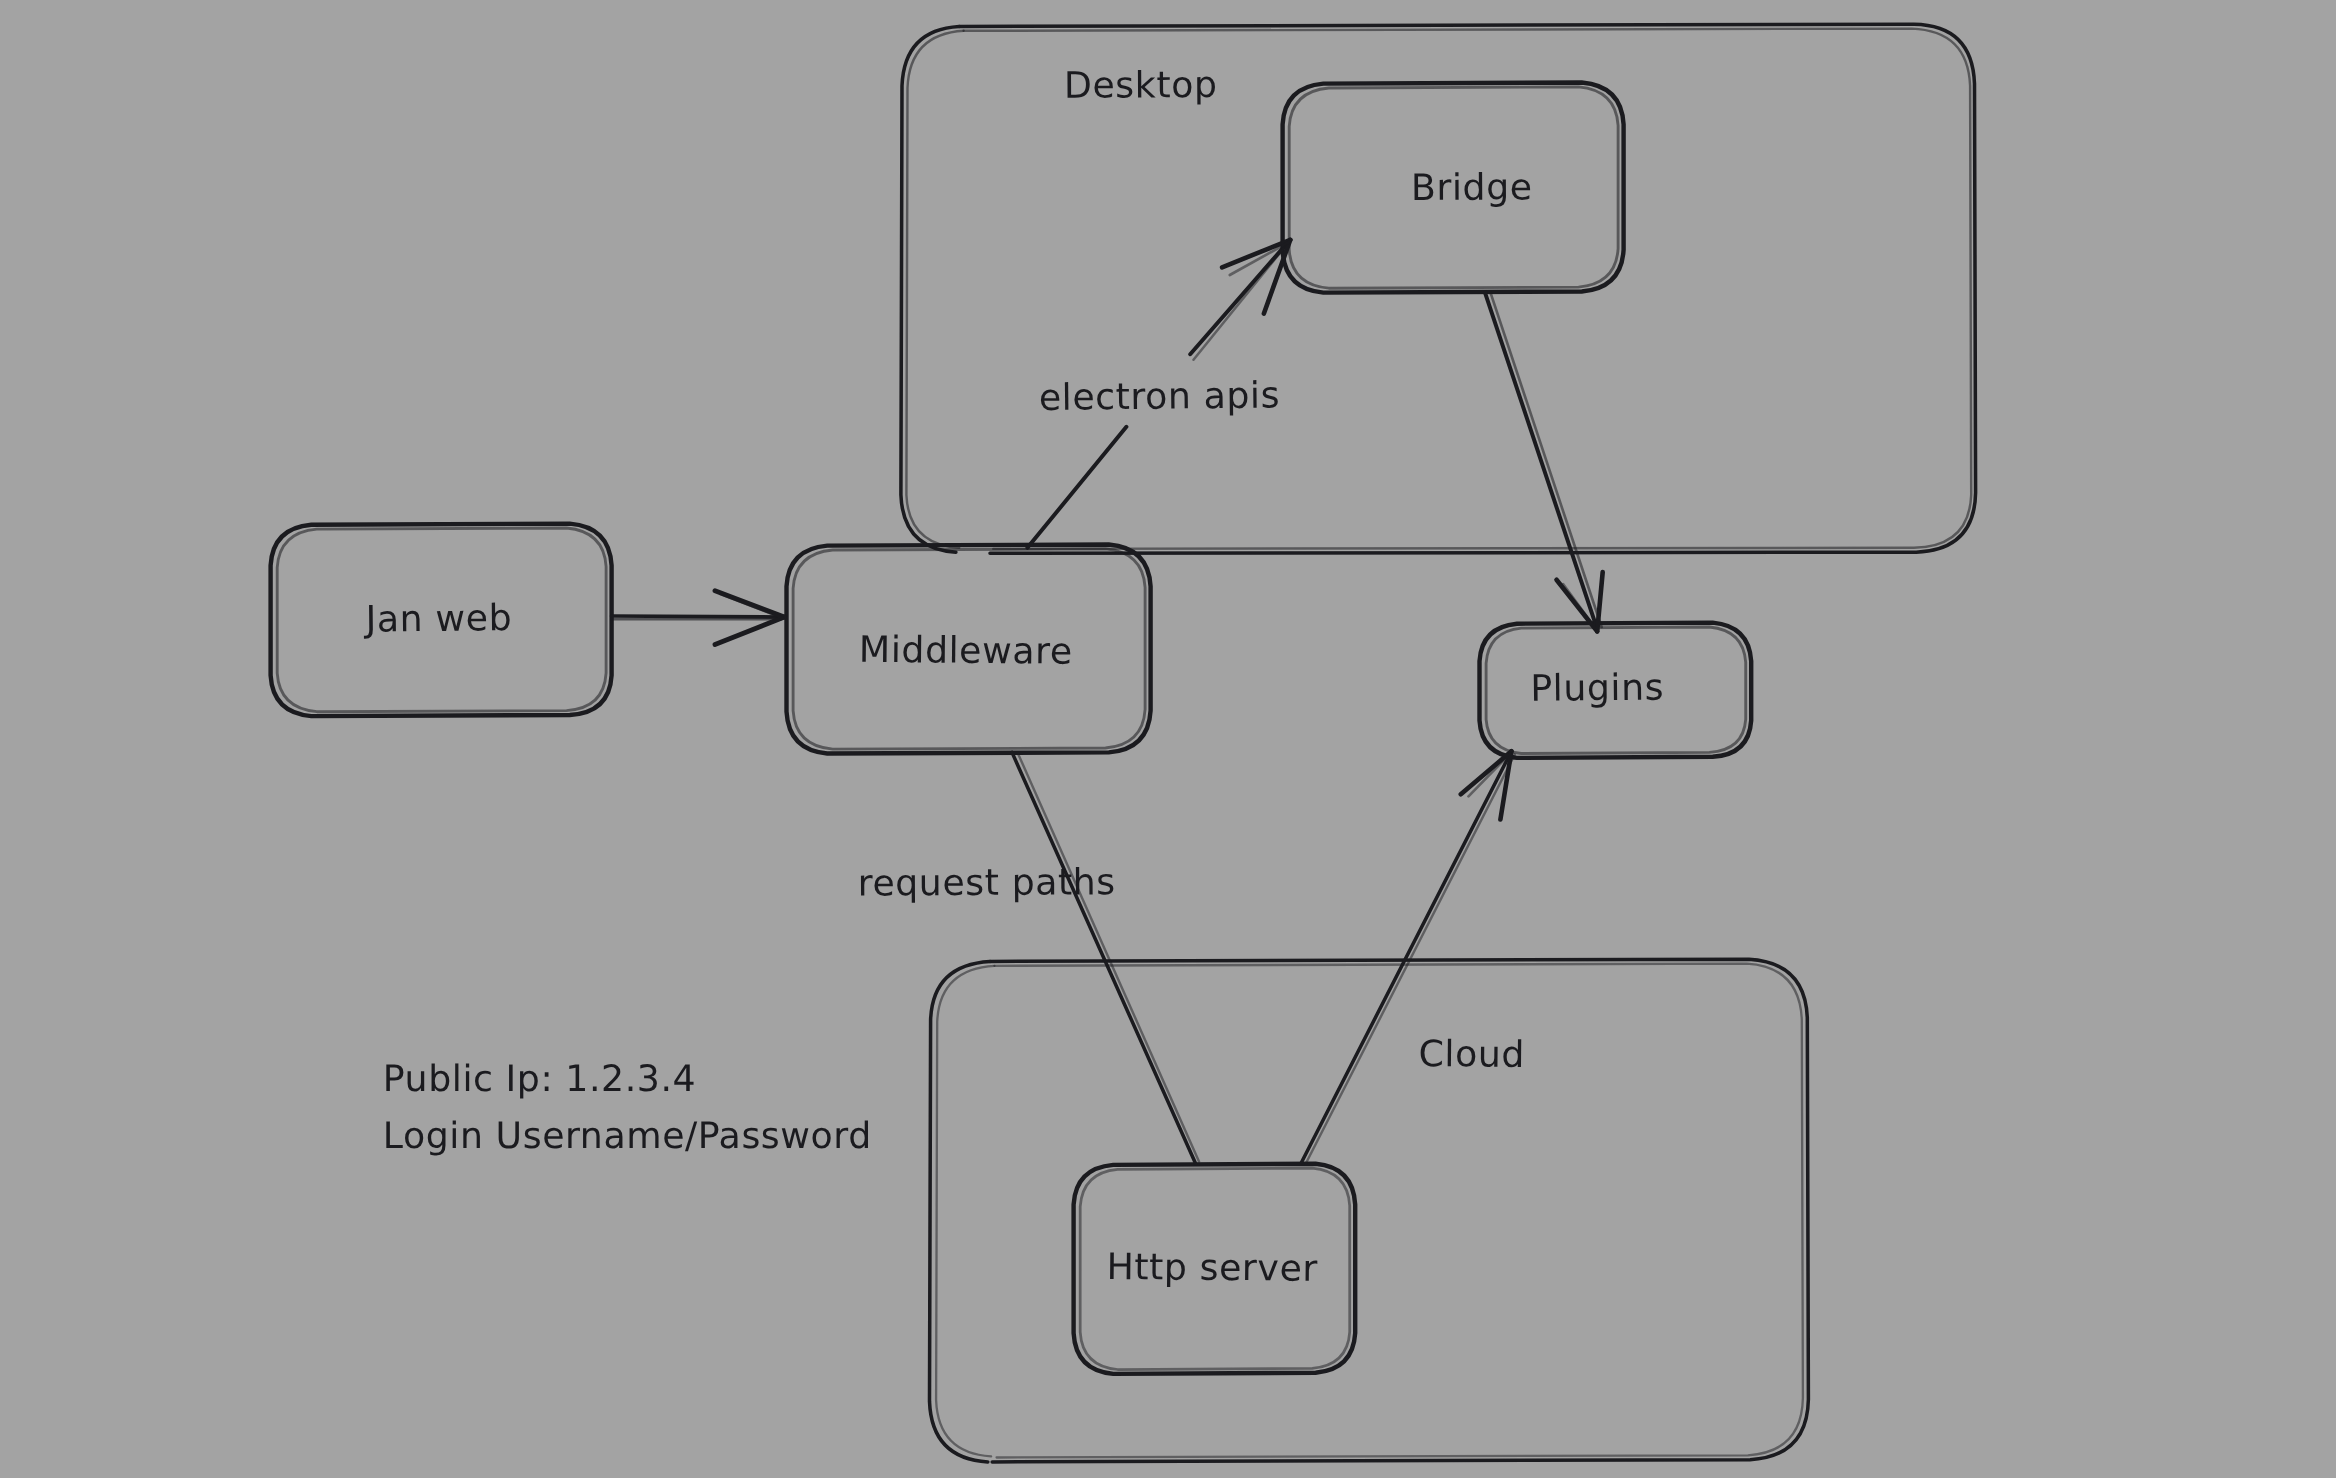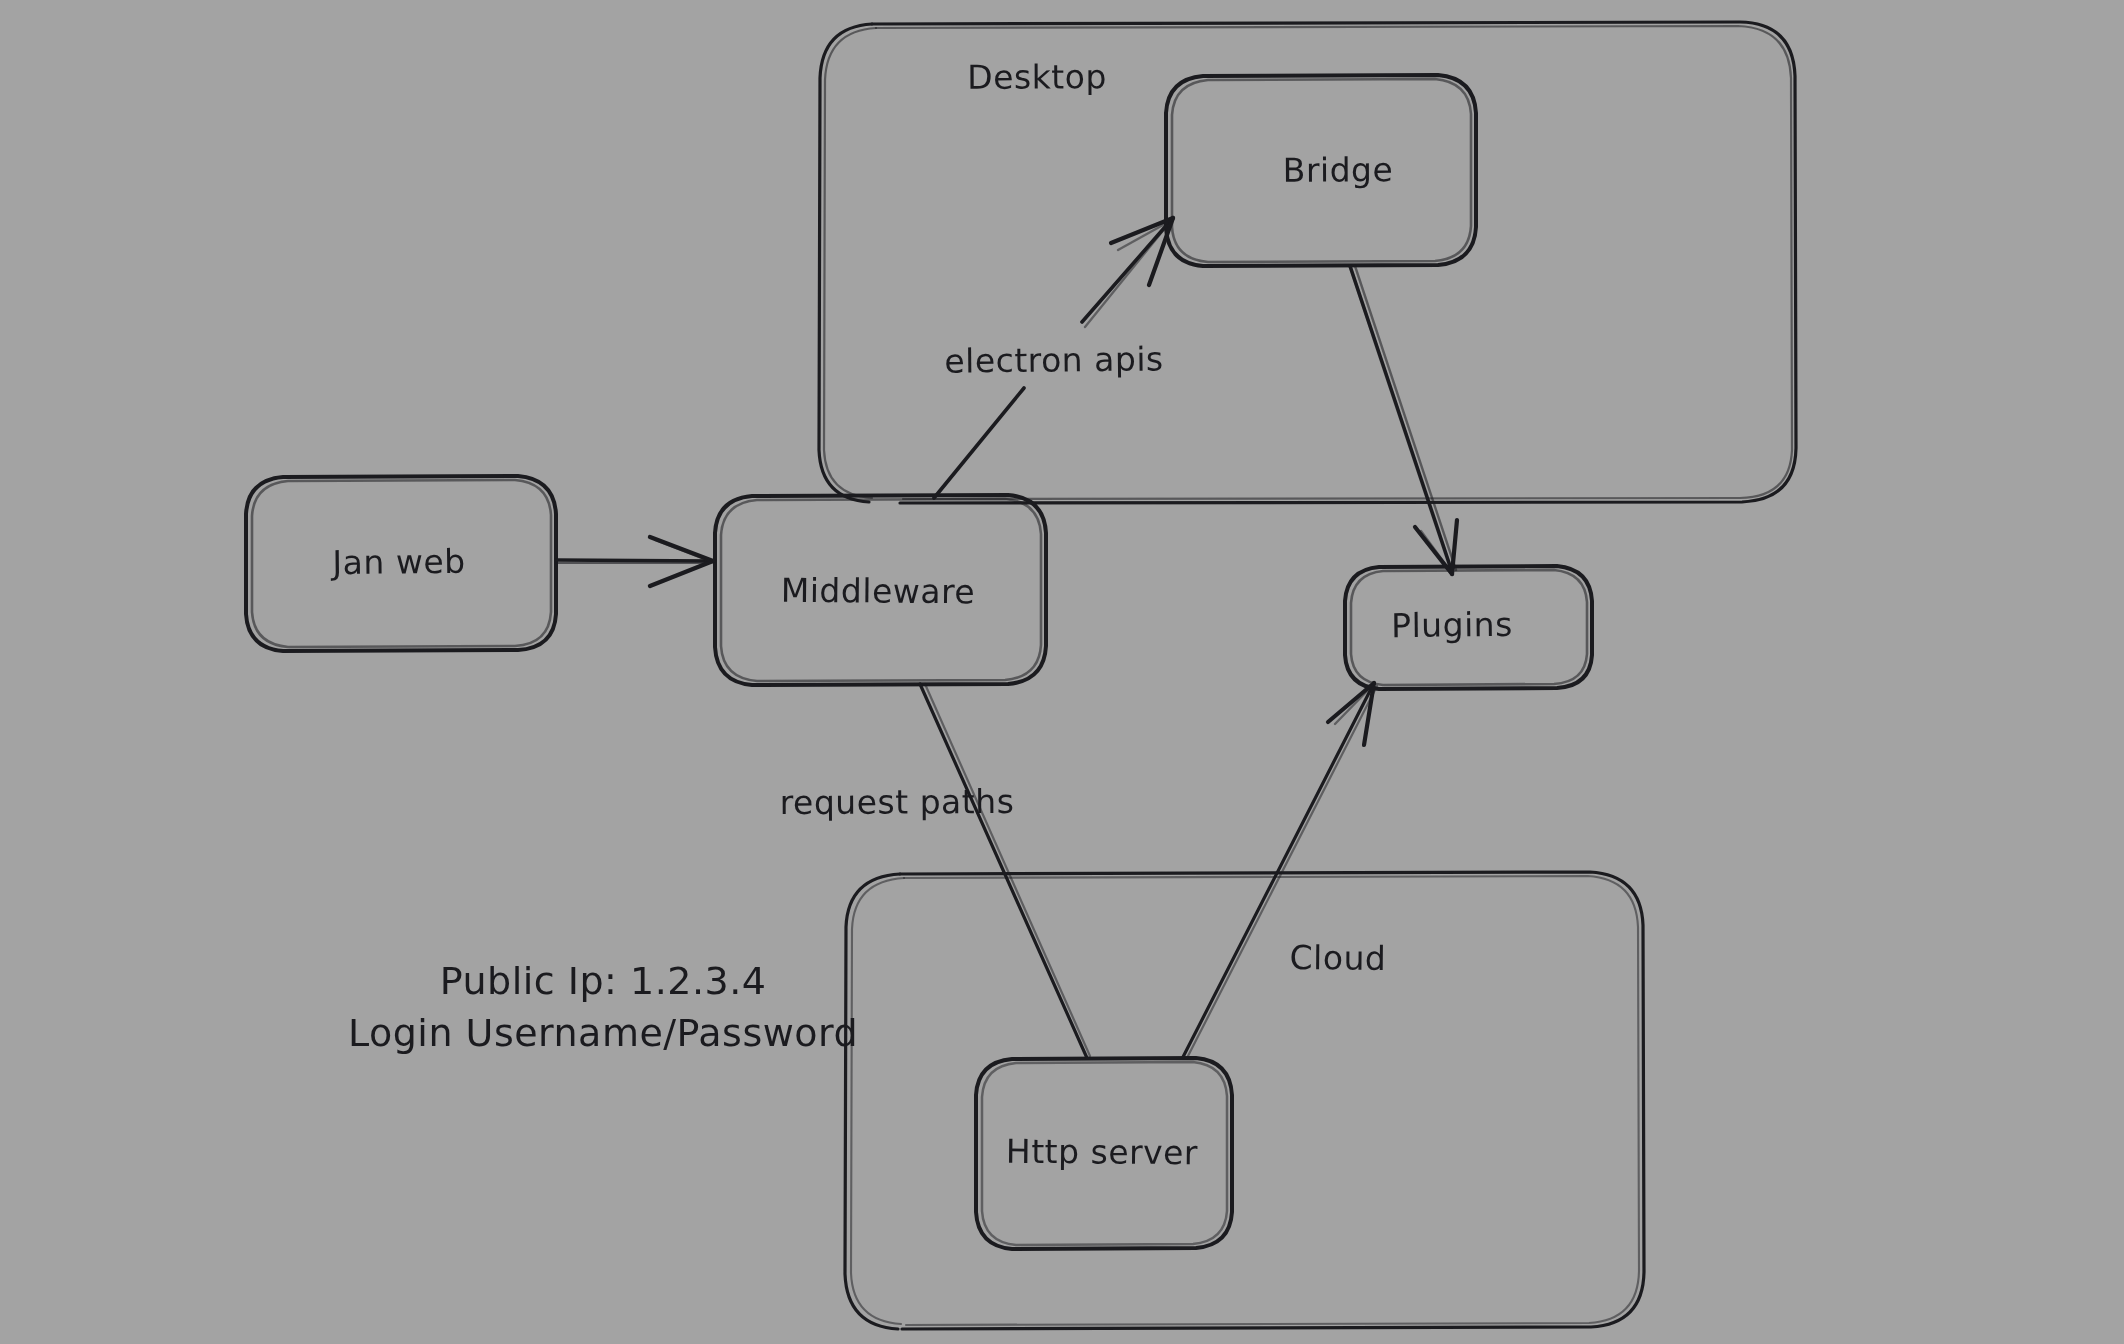--- a/index.html
+++ b/index.html
@@ -59,9 +59,8 @@
   .note-line {
     position: static;
     display: block;
-    font-size: 38px;
+    font-size: 33px;
     line-height: 52px;
-    text-align: center;
   }
   
   .skew-a { transform: translate(-50%, -50%) rotate(-0.6deg); }

